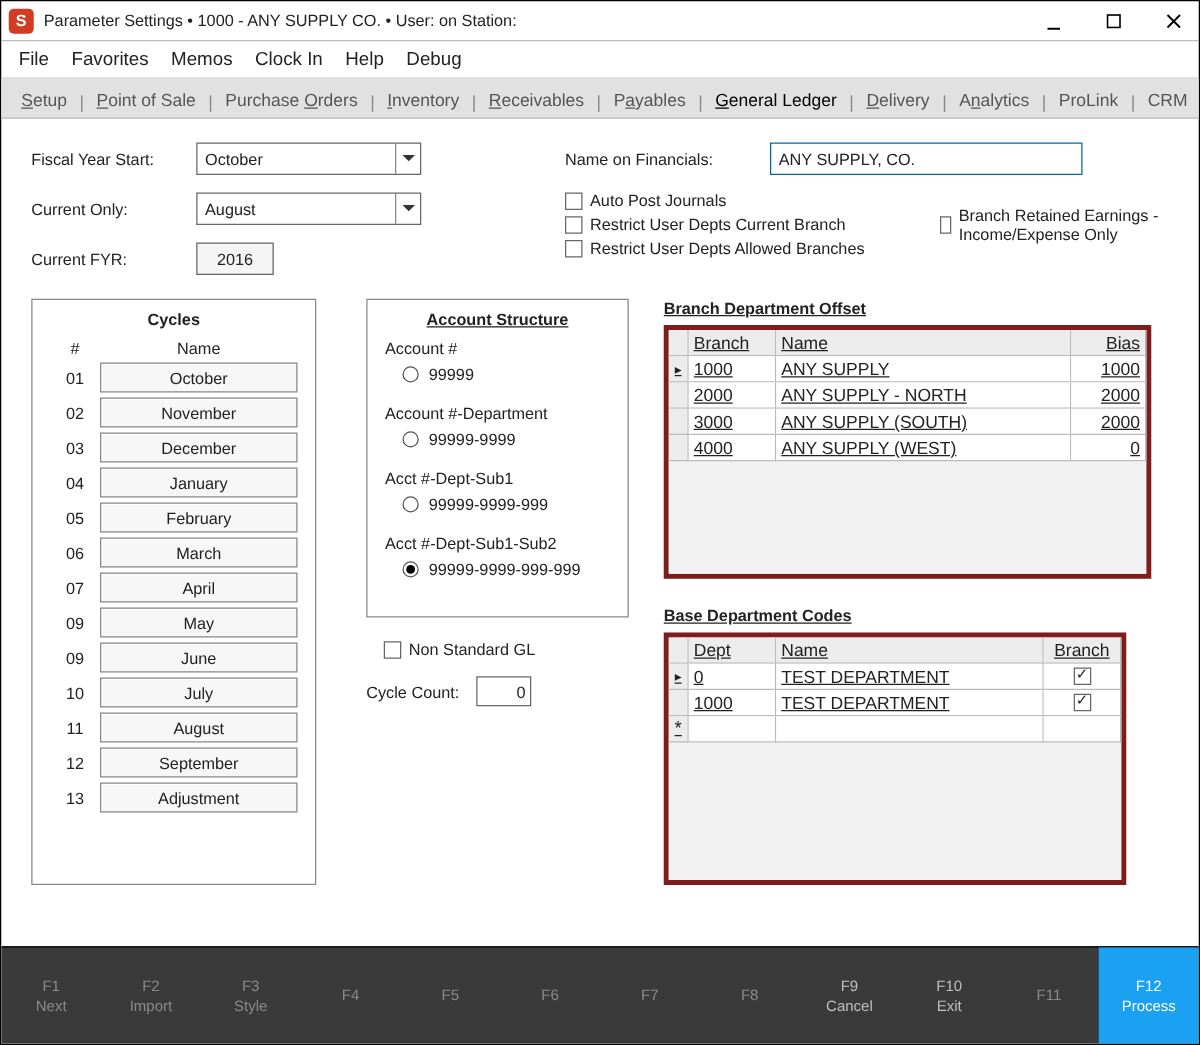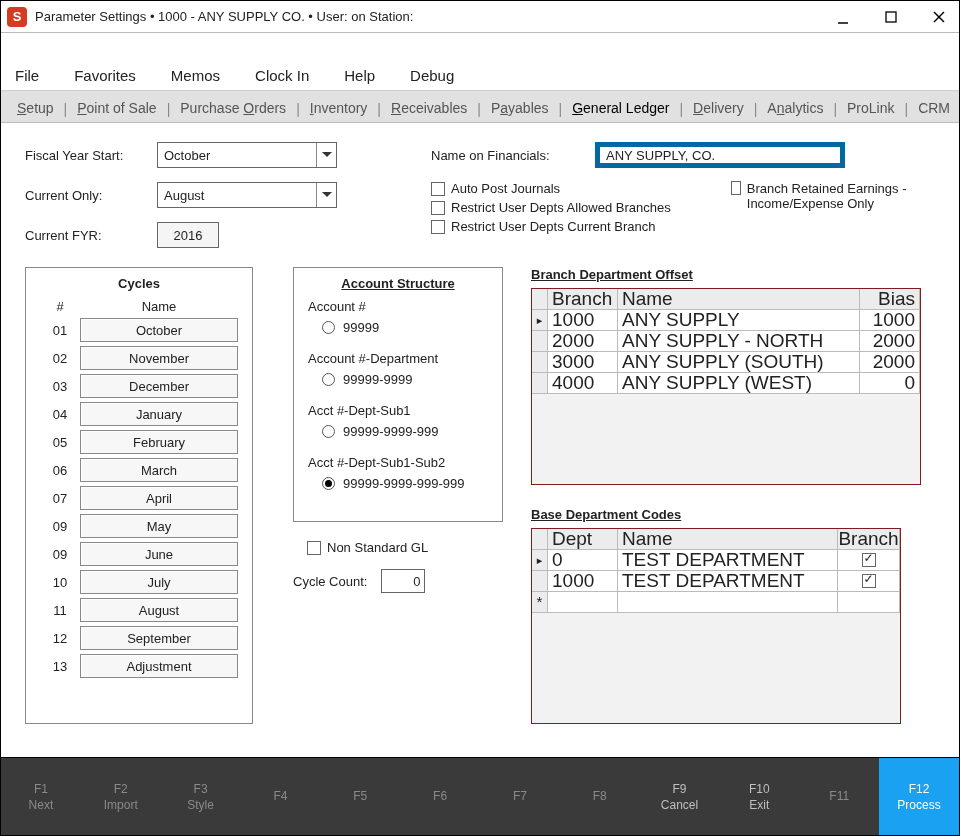--- a/index.html
+++ b/index.html
@@ -49,11 +49,10 @@
 
   
   .menubar{
-    display:flex;gap:35px;
+    display:flex;gap:18px;
     padding:6px 14px;
     font-size:15px;
     border-bottom:1px solid #ccc;
-    margin-top:28px;
   }
   .menubar span{cursor:default;}
 

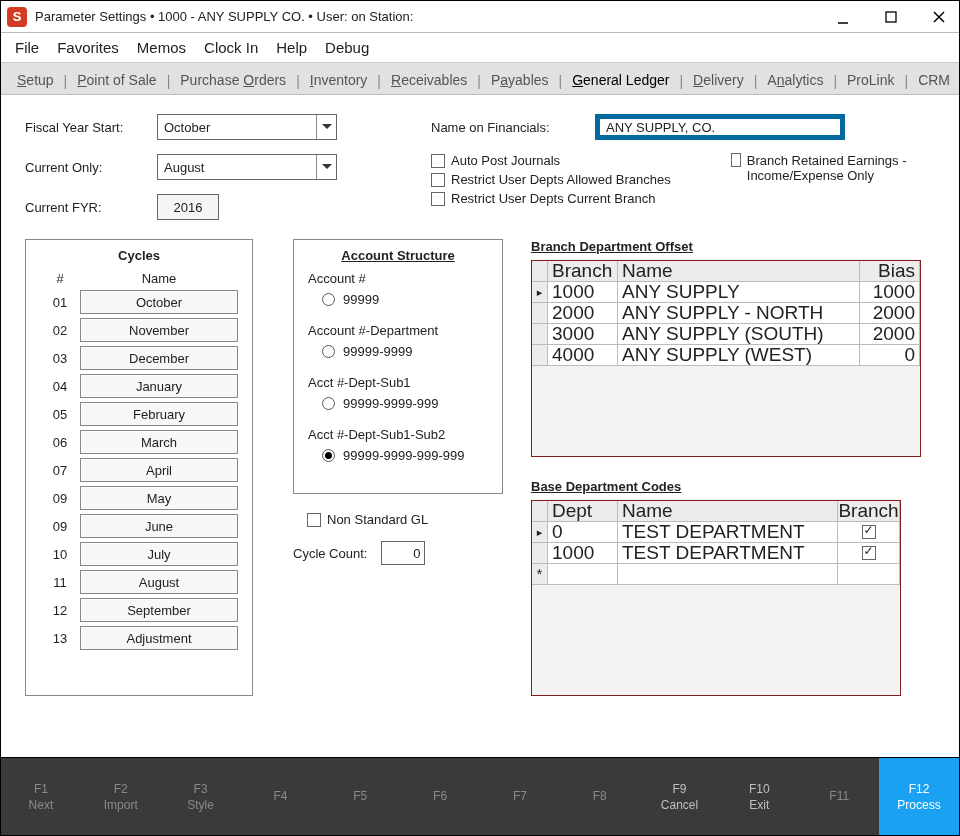--- a/index.html
+++ b/index.html
@@ -79,7 +79,7 @@
   }
 
   
-  .toprow{display:flex;gap:46px;margin-bottom:4px;}
+  .toprow{display:flex;gap:67px;margin-bottom:4px;}
   .left-form{width:360px;}
   .right-form{flex:1;}
   .frow{display:flex;align-items:center;margin-bottom:12px;height:28px;}

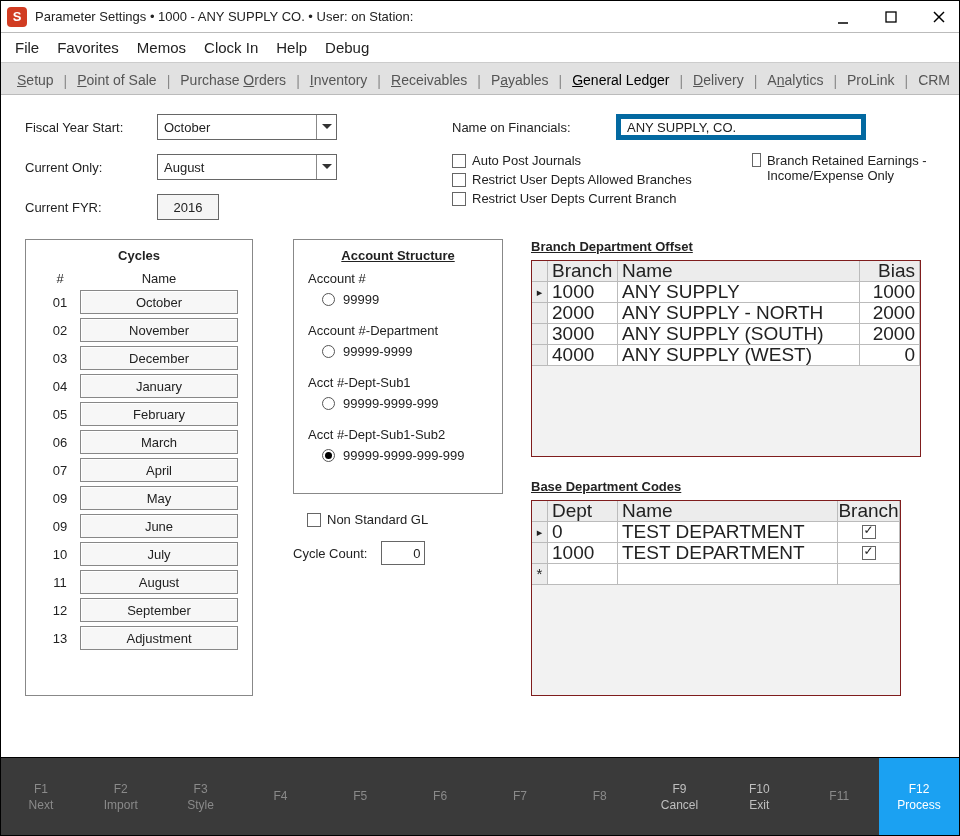--- a/index.html
+++ b/index.html
@@ -102,7 +102,7 @@
     background:#f5f5f5;
   }
   .txt{
-    height:26px;border:5px solid #0369a1;background:#fff;
+    height:26px;border:1px solid #0369a1;background:#fff;
     padding:0 6px;display:flex;align-items:center;
   }
   .txt.m{width:250px;}

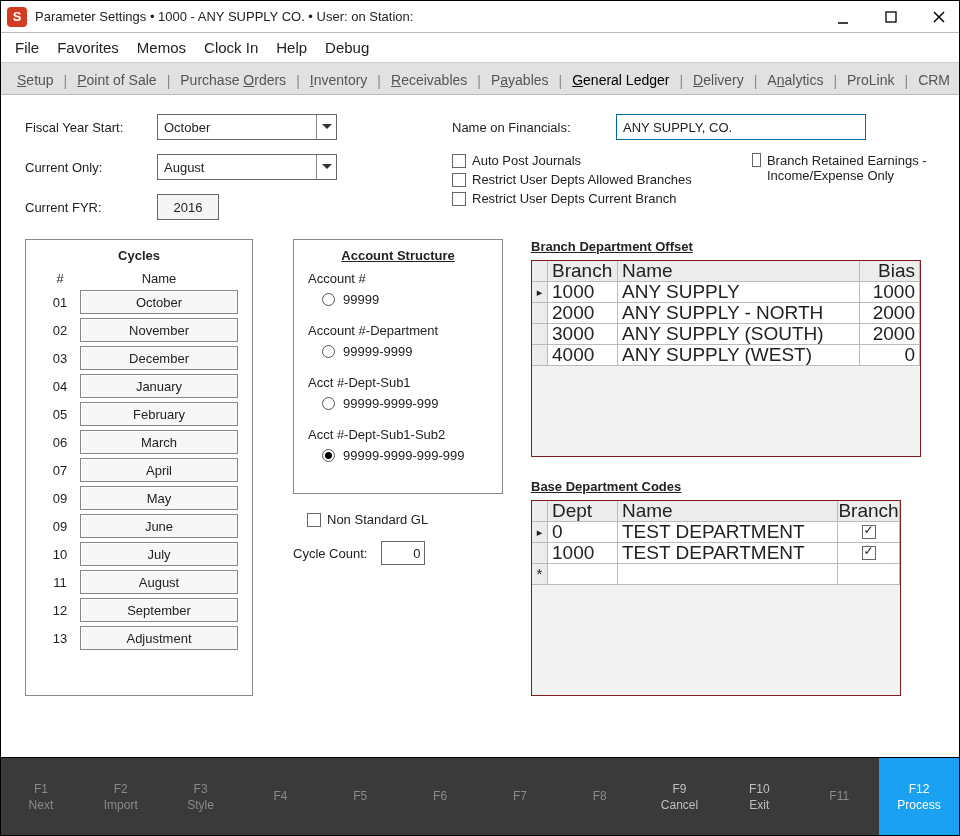--- a/index.html
+++ b/index.html
@@ -304,7 +304,7 @@
             <span>Restrict User Depts Current Branch</span>
           </div>
         </div>
-        <div class="chk" style="align-items:flex-start;">
+        <div class="chk" style="align-items:center;">
           <span class="chkbox"></span>
           <span style="max-width:190px;">Branch Retained Earnings - Income/Expense Only</span>
         </div>

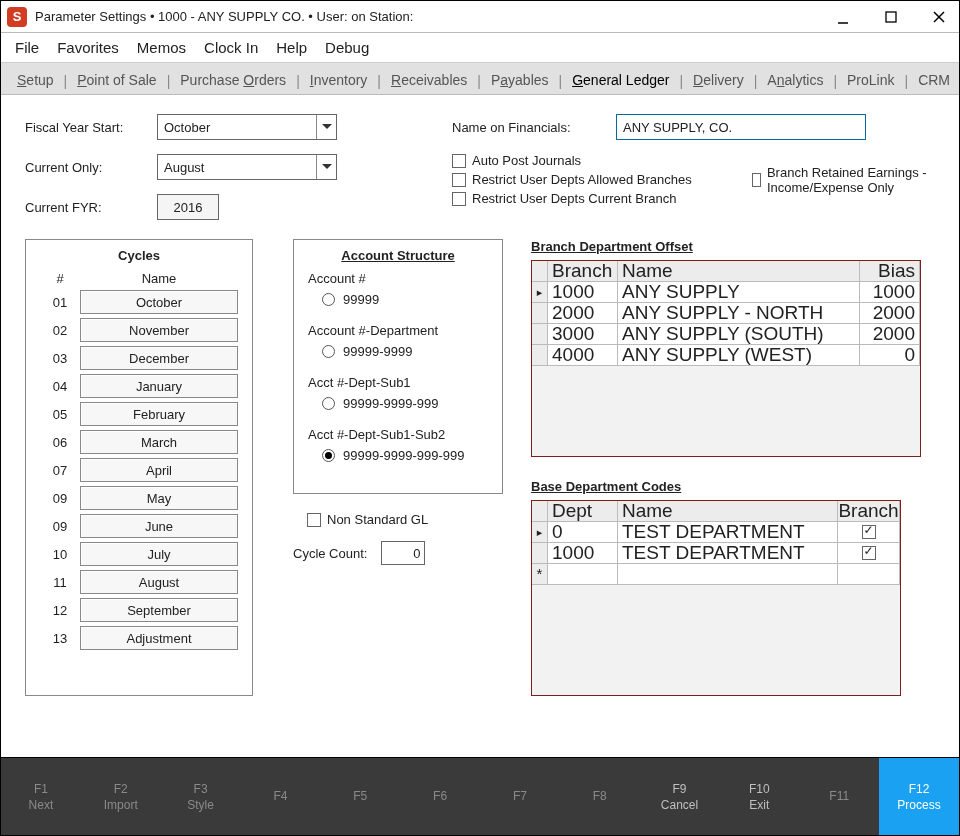--- a/index.html
+++ b/index.html
@@ -297,11 +297,11 @@
           </div>
           <div class="chk">
             <span class="chkbox"></span>
-            <span>Restrict User Depts Allowed Branches</span>
+            <span>Restrict User Depts Current Branch</span>
           </div>
           <div class="chk">
             <span class="chkbox"></span>
-            <span>Restrict User Depts Current Branch</span>
+            <span>Restrict User Depts Allowed Branches</span>
           </div>
         </div>
         <div class="chk" style="align-items:center;">

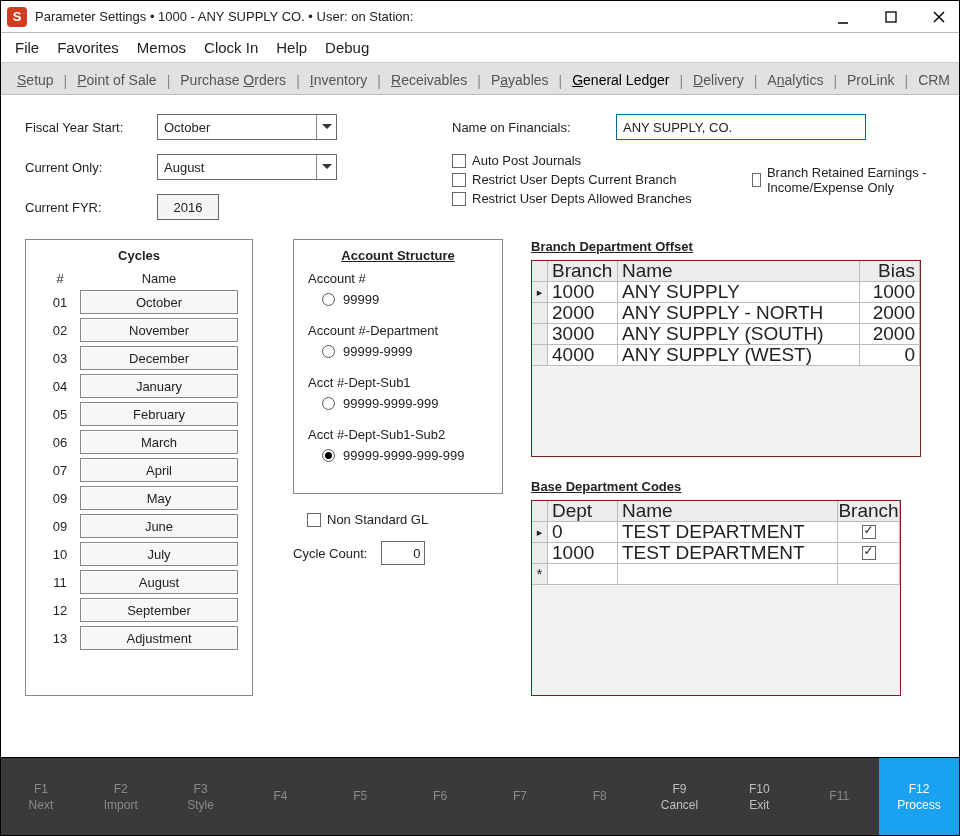--- a/index.html
+++ b/index.html
@@ -159,8 +159,8 @@
   .rightcol{flex:1;}
   .tbl-title{font-weight:bold;text-decoration:underline;margin-bottom:6px;}
   .grid{
-    border:1px solid #7f1d1d;background:#ececec;
-    font-size:19px;width:390px;
+    border:4px solid #7f1d1d;background:#ececec;
+    font-size:14px;width:390px;text-decoration:underline;
   }
   .grow{display:flex;height:21px;align-items:stretch;}
   .gcell{

